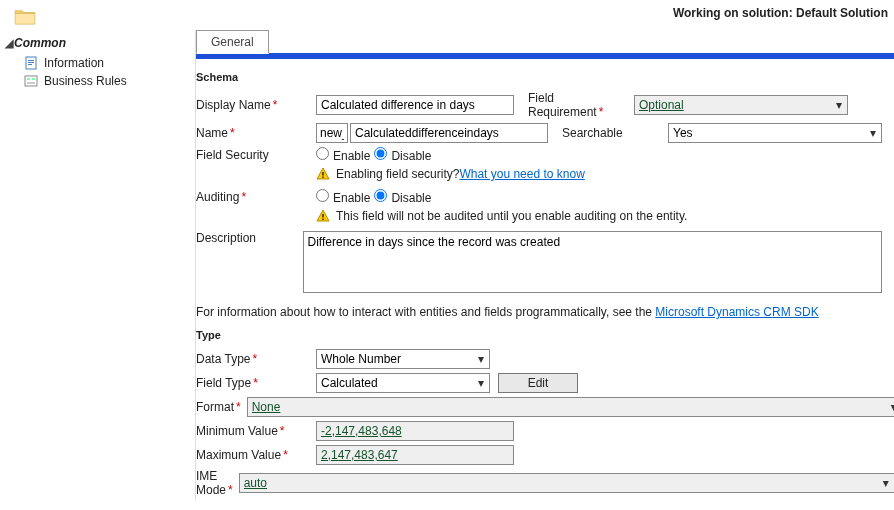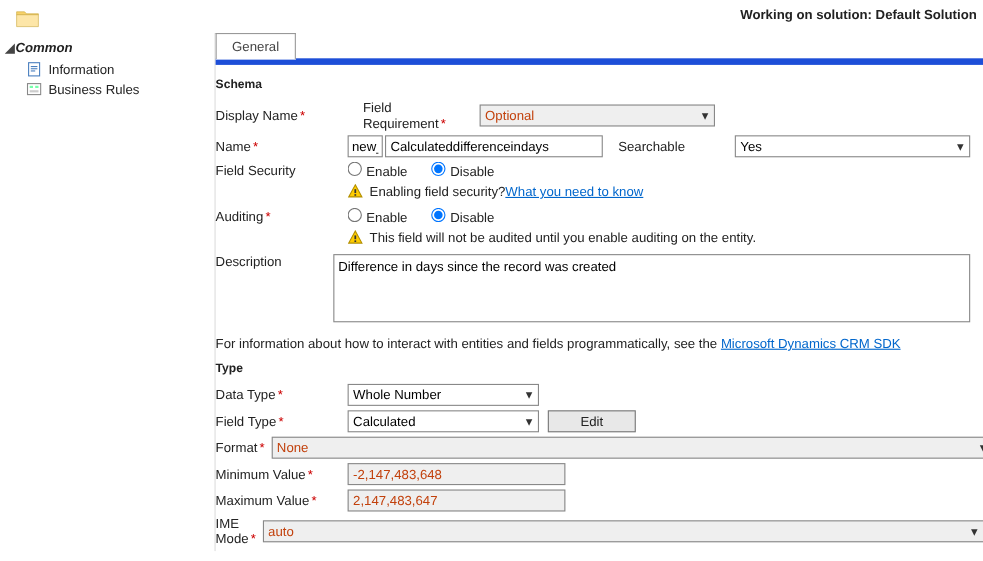--- a/index.html
+++ b/index.html
@@ -148,6 +148,7 @@
 
       <div class="row">
         <div class="label-col"><span>Display Name</span><span class="req">*</span></div>
+        <input type="text" class="fld" value="Calculated difference in days" style="">
         <div class="label-col2"><span>Field Requirement</span><span class="req">*</span></div>
         <div class="sel-wrap">
           <input class="fld sel readonly" readonly="" style="width: 214px;" value="Optional">

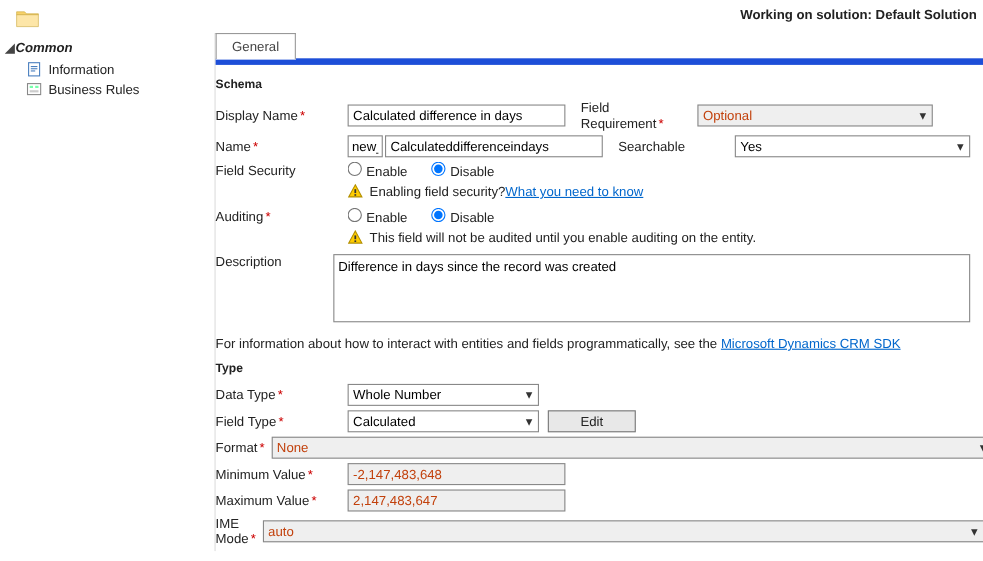--- a/index.html
+++ b/index.html
@@ -66,7 +66,7 @@
   .label-col2 { width: 120px; padding: 0 6px 0 14px; color: #222;}
   .req { color: #c00; margin-left: 2px;}
   .fld { border: 1px solid #888; height: 20px; font: inherit; padding: 1px 4px; background:#fff; }
-  .fld[disabled], .fld.readonly { background: #efefef; color:#c2410c;}
+  .fld[disabled], .fld.readonly { background: #efefef; color:#14532d;text-decoration:underline;}
   input[type=text].fld { width: 198px; }
   .sel { border: 1px solid #888; height: 20px; width: 214px; font:inherit; background:#fff; padding-left:4px;}
   .sel-wrap {

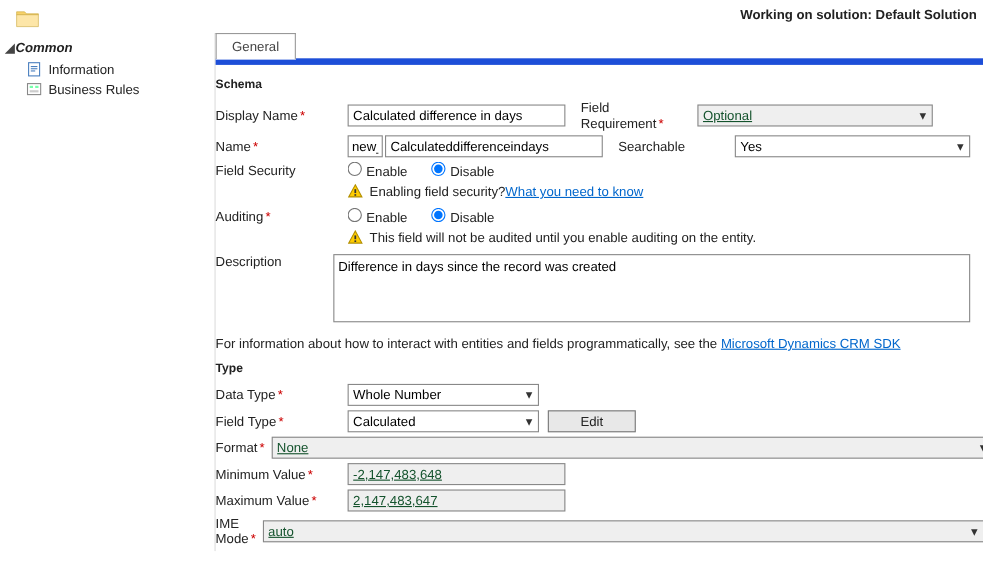--- a/index.html
+++ b/index.html
@@ -81,7 +81,7 @@
     border:1px solid #888; height:20px; padding:1px 3px; font:inherit; margin-right:2px; width:32px; background:#fff;
   }
   .name-input { width: 164px;}
-  .radio-row { display:flex; align-items:center; gap: 22px;}
+  .radio-row { display:flex; align-items:center; gap: 4px;}
   input[type=radio] { margin:0 4px 0 0;}
   .info-row { display:flex; align-items:center; margin: 4px 0 8px 120px; font-size:12px;}
   .warn-icon { width:14px; height:14px; margin-right:6px; flex-shrink:0;}

